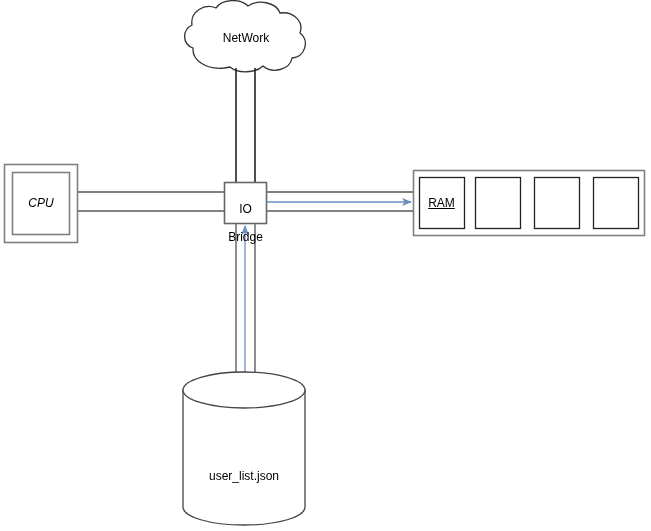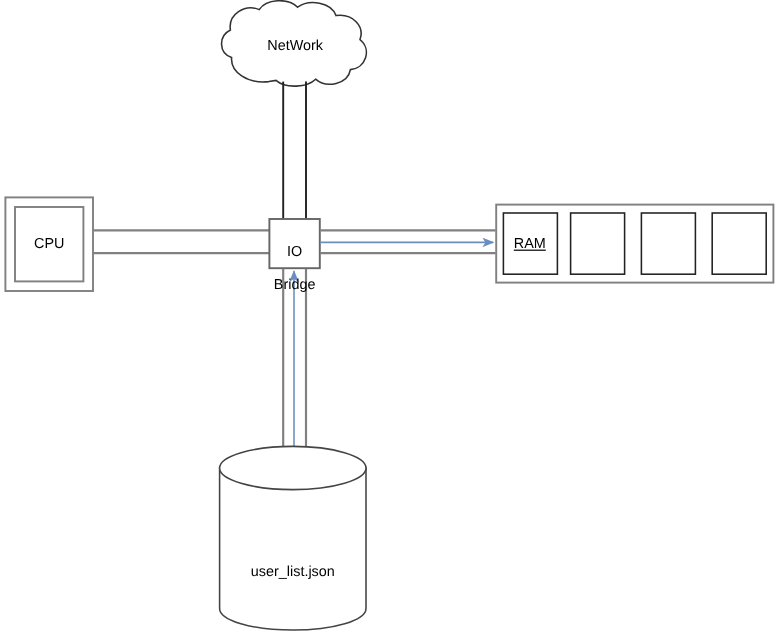--- a/index.html
+++ b/index.html
@@ -30,7 +30,7 @@
     white-space: pre-line;
     pointer-events: none;
   }
-  #cpu-label   { left: 12px;  top: 196px; width: 58px;  }
+  #cpu-label   { left: 12px;  top: 196px; width: 58px; font-style: italic;  }
   #bridge-label{ left: 224px; top: 188px; width: 43px;  }
   #ram-label   { left: 419px; top: 196px; width: 45px; text-decoration: underline;  }
 </style>

